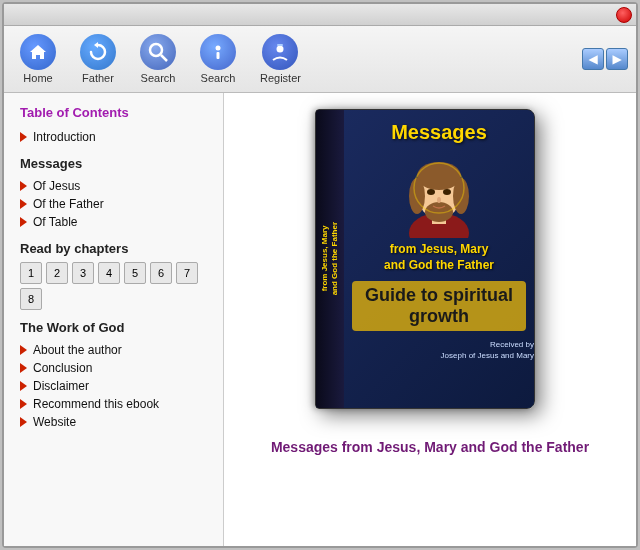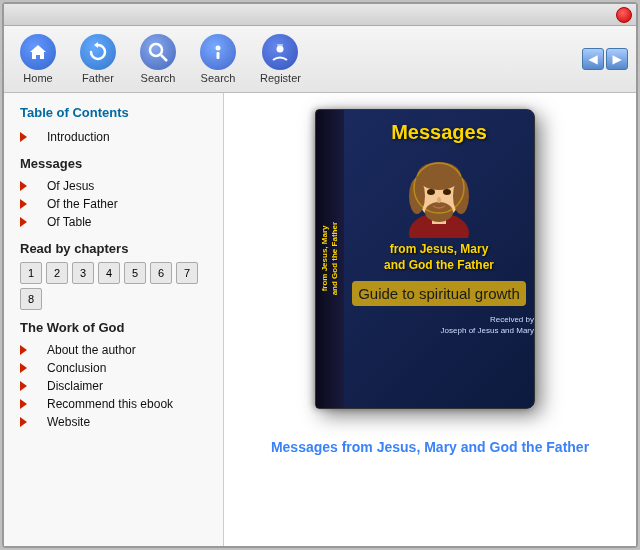--- a/index.html
+++ b/index.html
@@ -109,7 +109,7 @@
     .sidebar h3 {
       font-size: 13px;
       font-weight: bold;
-      color: #0369a1;
+      color: #a21caf;
       margin-bottom: 8px;
     }
     .sidebar h4 {

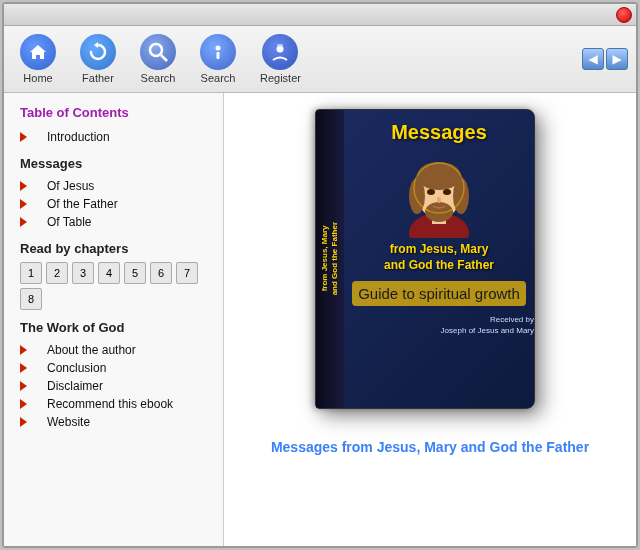--- a/index.html
+++ b/index.html
@@ -121,7 +121,7 @@
     .sidebar-item {
       display: flex;
       align-items: center;
-      gap: 20px;
+      gap: 6px;
       padding: 2px 0;
       cursor: pointer;
       color: #111;

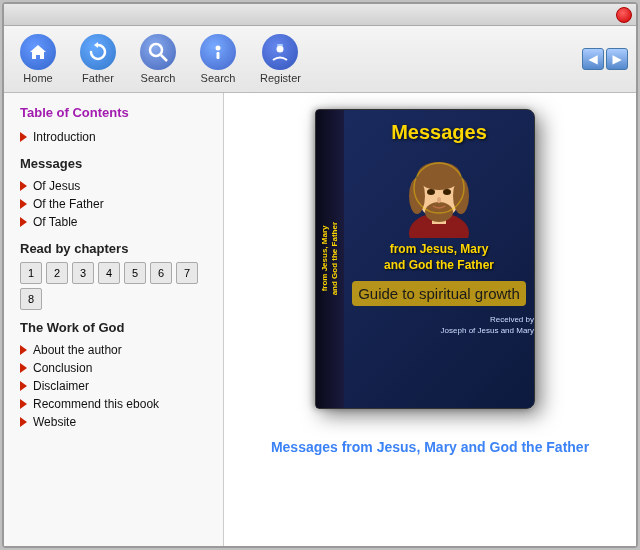--- a/index.html
+++ b/index.html
@@ -232,8 +232,8 @@
       padding: 4px 6px;
       text-align: center;
       color: #1a1a1a;
-      font-size: 15px;
-      font-weight: normal;
+      font-size: 18px;
+      font-weight: bold;
     }
     .book-received {
       text-align: right;

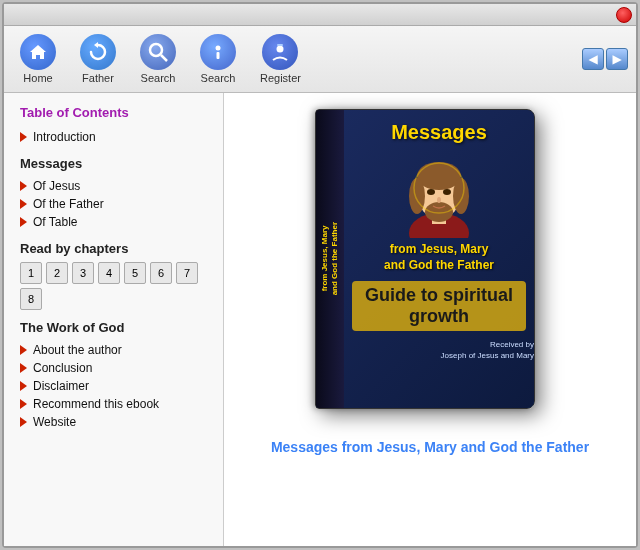--- a/index.html
+++ b/index.html
@@ -245,7 +245,7 @@
     .book-bottom-title {
       font-size: 14px;
       font-weight: bold;
-      color: #3b82f6;
+      color: #701a75;
       text-align: center;
       margin-top: 4px;
     }

